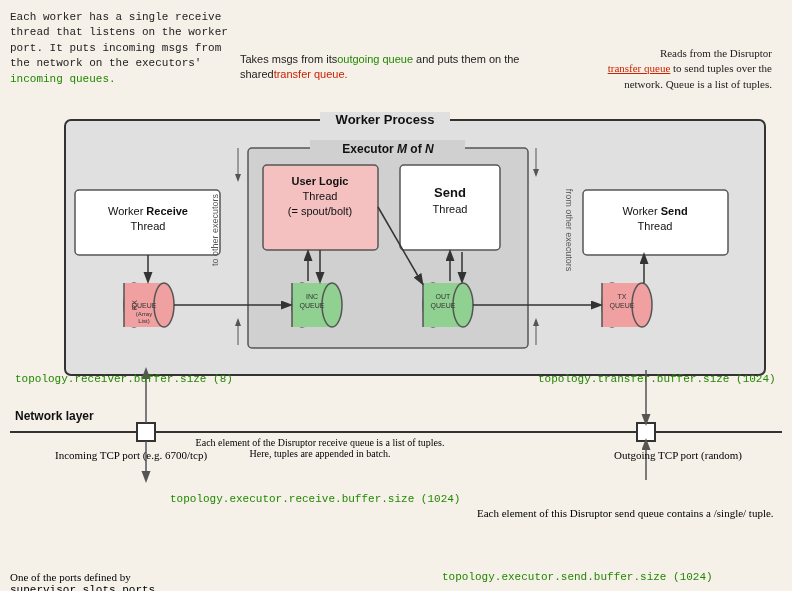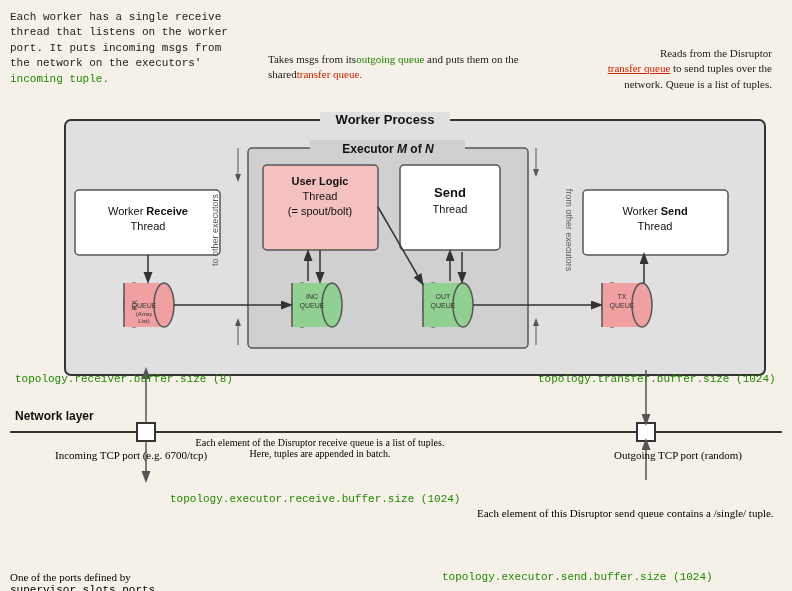--- a/index.html
+++ b/index.html
@@ -189,7 +189,7 @@
   <br><span class="green" style="color:#228800;">incoming tuple.</span>
 </div>
 
-<div class="annotation ann-top-middle" style="font-family:Liberation Serif, serif; font-size:11px;margin-left:28px;">
+<div class="annotation ann-top-middle" style="font-family:Liberation Sans, sans-serif; font-size:11px;">
   <span>Takes msgs from its</span><span style="color:#228800;">outgoing queue</span>
   <span>and puts them on the shared</span><span style="color:#cc2200;">transfer queue.</span>
 </div>

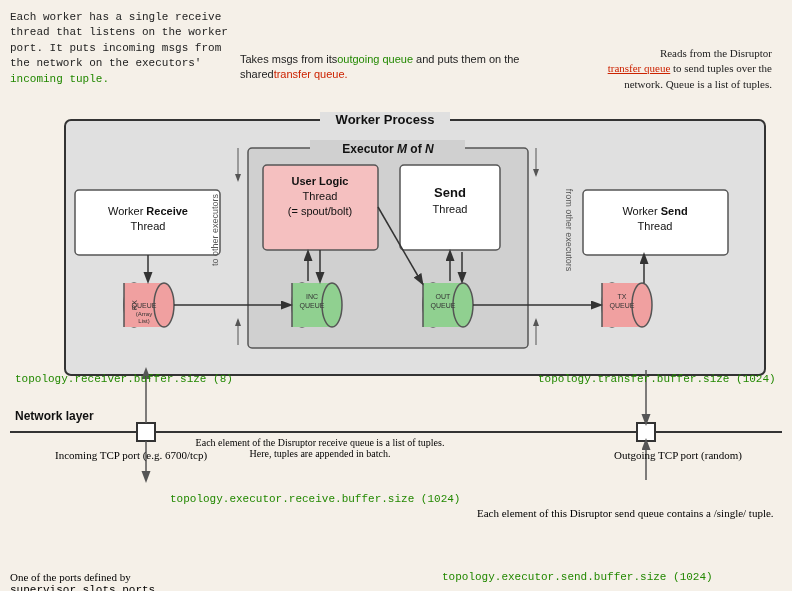--- a/index.html
+++ b/index.html
@@ -186,7 +186,7 @@
 
 <div class="annotation ann-top-left">
   <span>Each worker has a single receive thread that listens on the worker port. It puts incoming msgs from the network on the executors'</span>
-  <br><span class="green" style="color:#228800;">incoming tuple.</span>
+  <br><span class="green" style="color:#228800;">incoming queues.</span>
 </div>
 
 <div class="annotation ann-top-middle" style="font-family:Liberation Sans, sans-serif; font-size:11px;">

